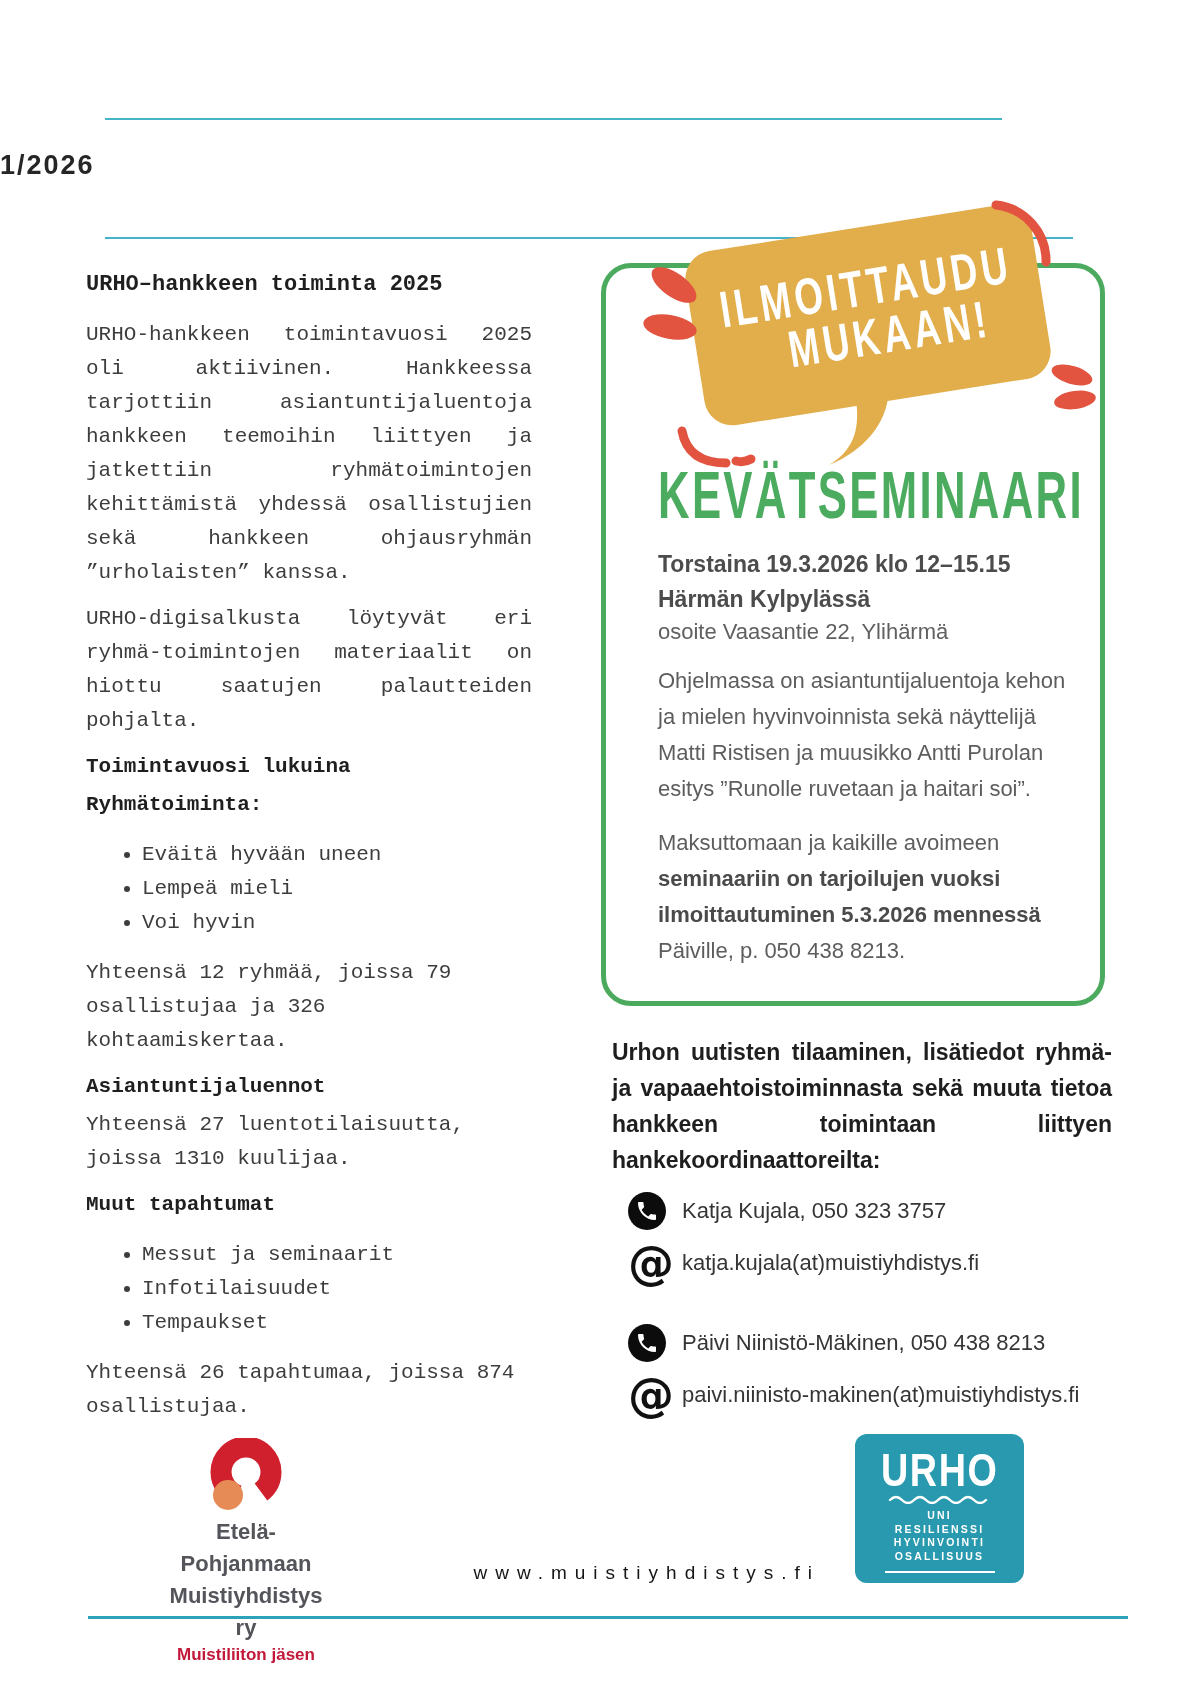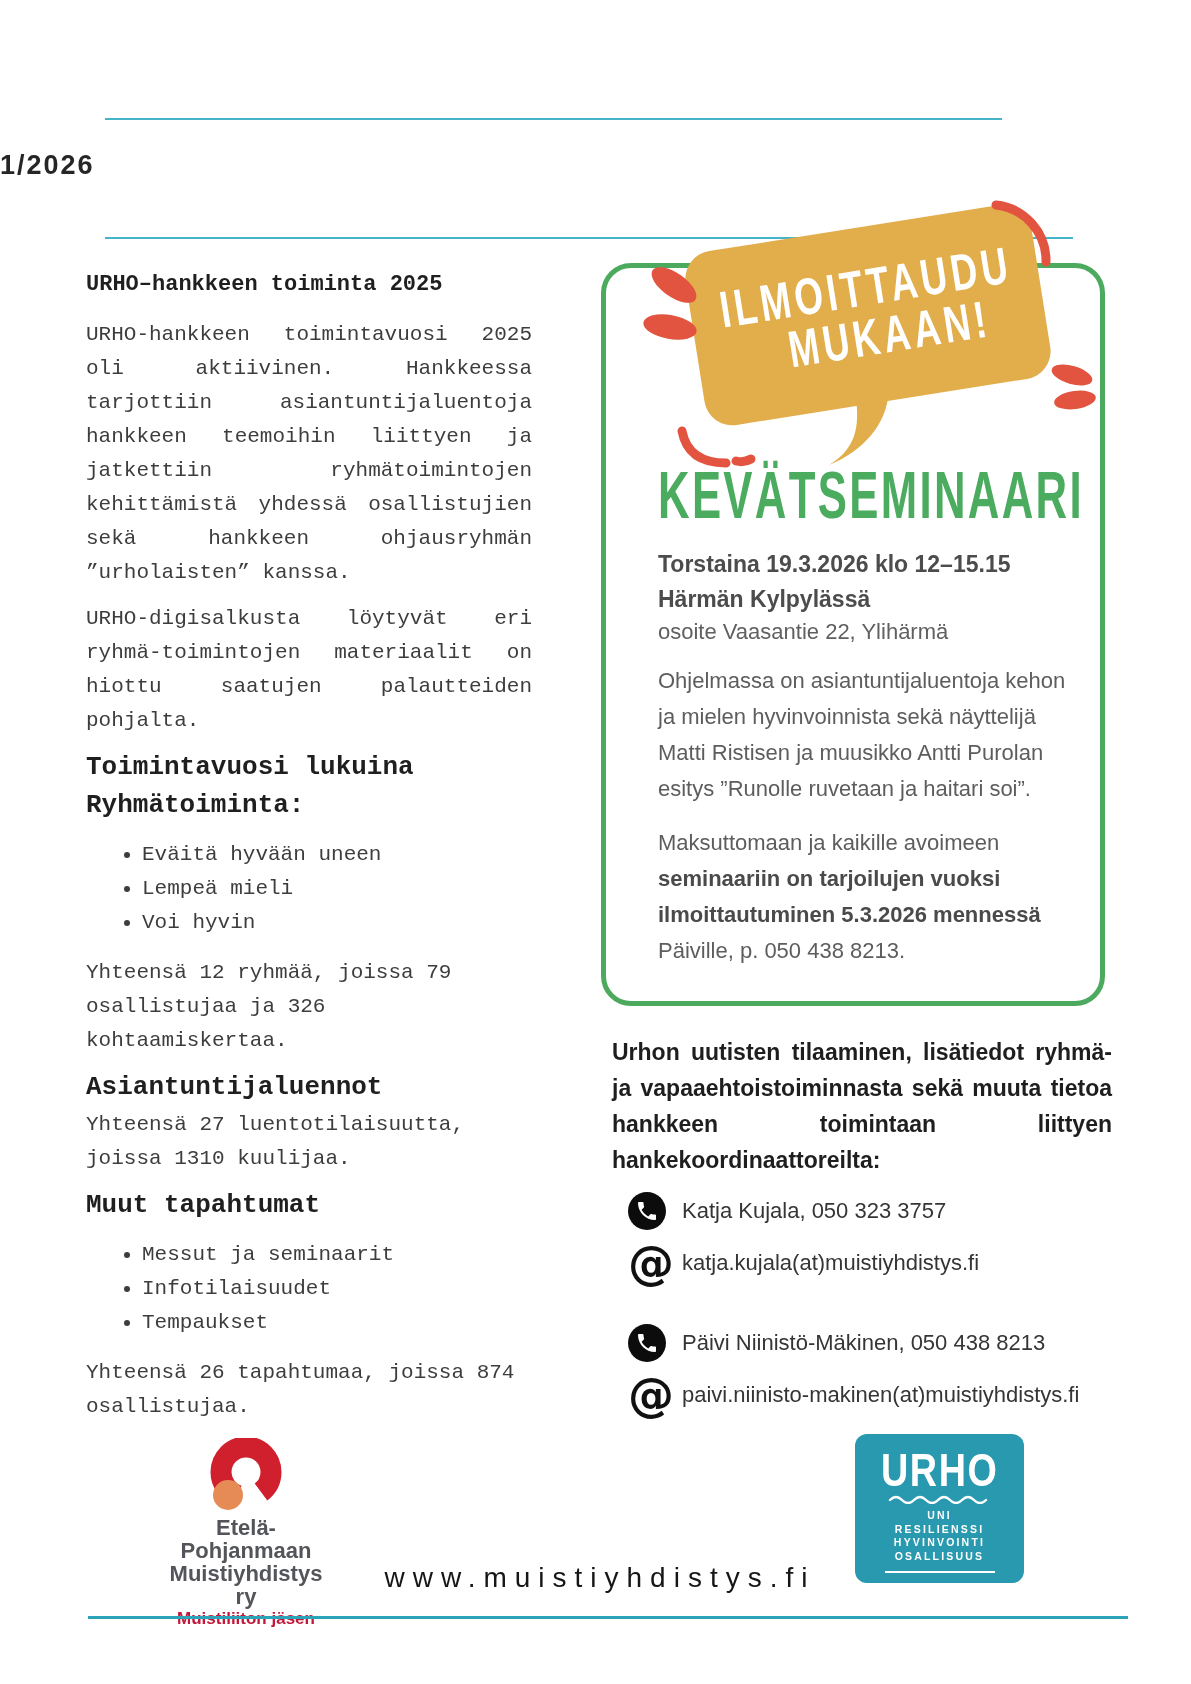--- a/index.html
+++ b/index.html
@@ -17,7 +17,7 @@
   .left-col h2{font-size:22px;margin:0 0 16px;color:#1f1f1f;}
   .left-col p{margin:0 0 12px;text-align:justify;}
   .left-col p.no-j{text-align:left;}
-  .left-col h3{font-size:26px;margin:0 0 4px;color:#1f1f1f;}
+  .left-col h3{font-size:21px;margin:0 0 4px;color:#1f1f1f;}
   ul.bl{margin:16px;padding:0 0 0 40px;}
   ul.bl li{margin:0;padding:0;}
 

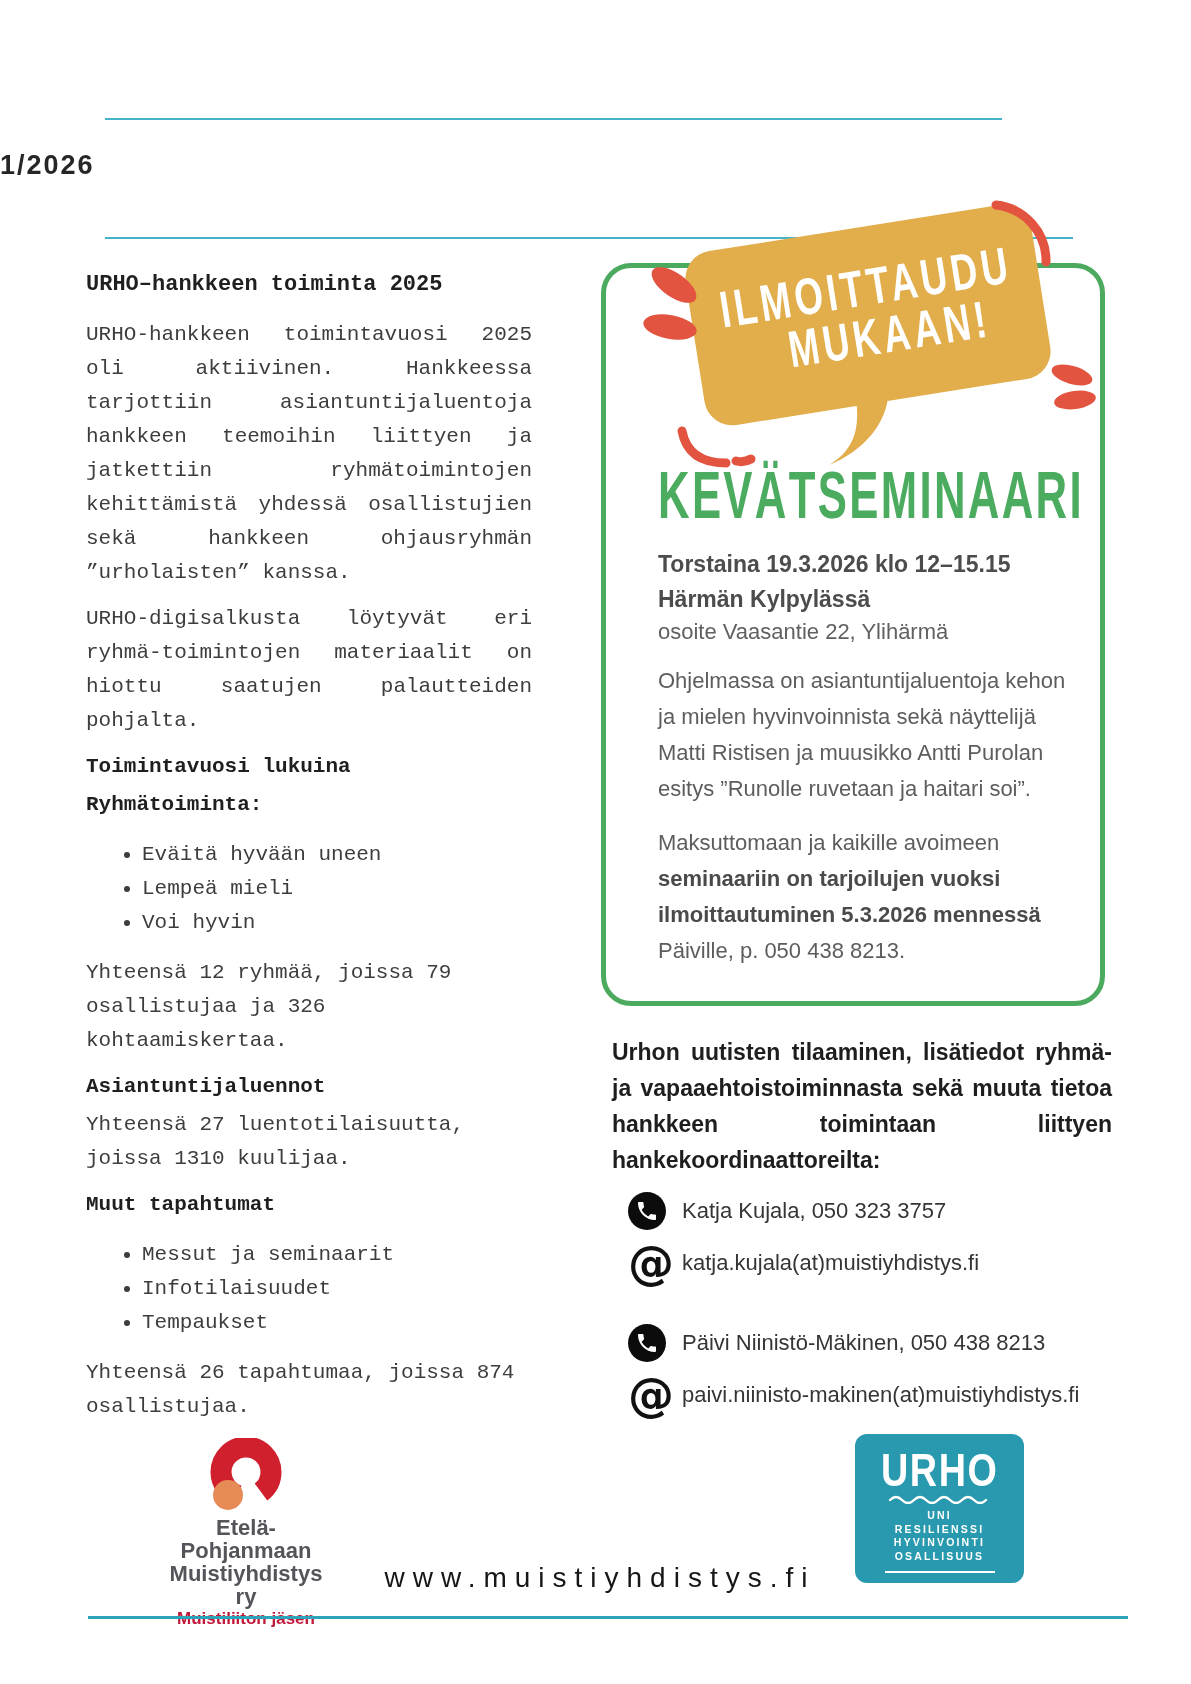--- a/index.html
+++ b/index.html
@@ -50,7 +50,7 @@
 
   
   .ep-logo{position:absolute;left:158px;top:1438px;width:176px;text-align:center;}
-  .ep-l1{font-size:22px;line-height:23px;font-weight:800;color:#54555a;}
+  .ep-l1{font-size:22px;line-height:32px;font-weight:800;color:#54555a;}
   .ep-l3{font-size:17px;line-height:22px;font-weight:bold;color:#c2183a;}
   .website{position:absolute;left:380px;top:1562px;width:440px;text-align:center;
            font-size:28px;letter-spacing:8px;color:#161616;}

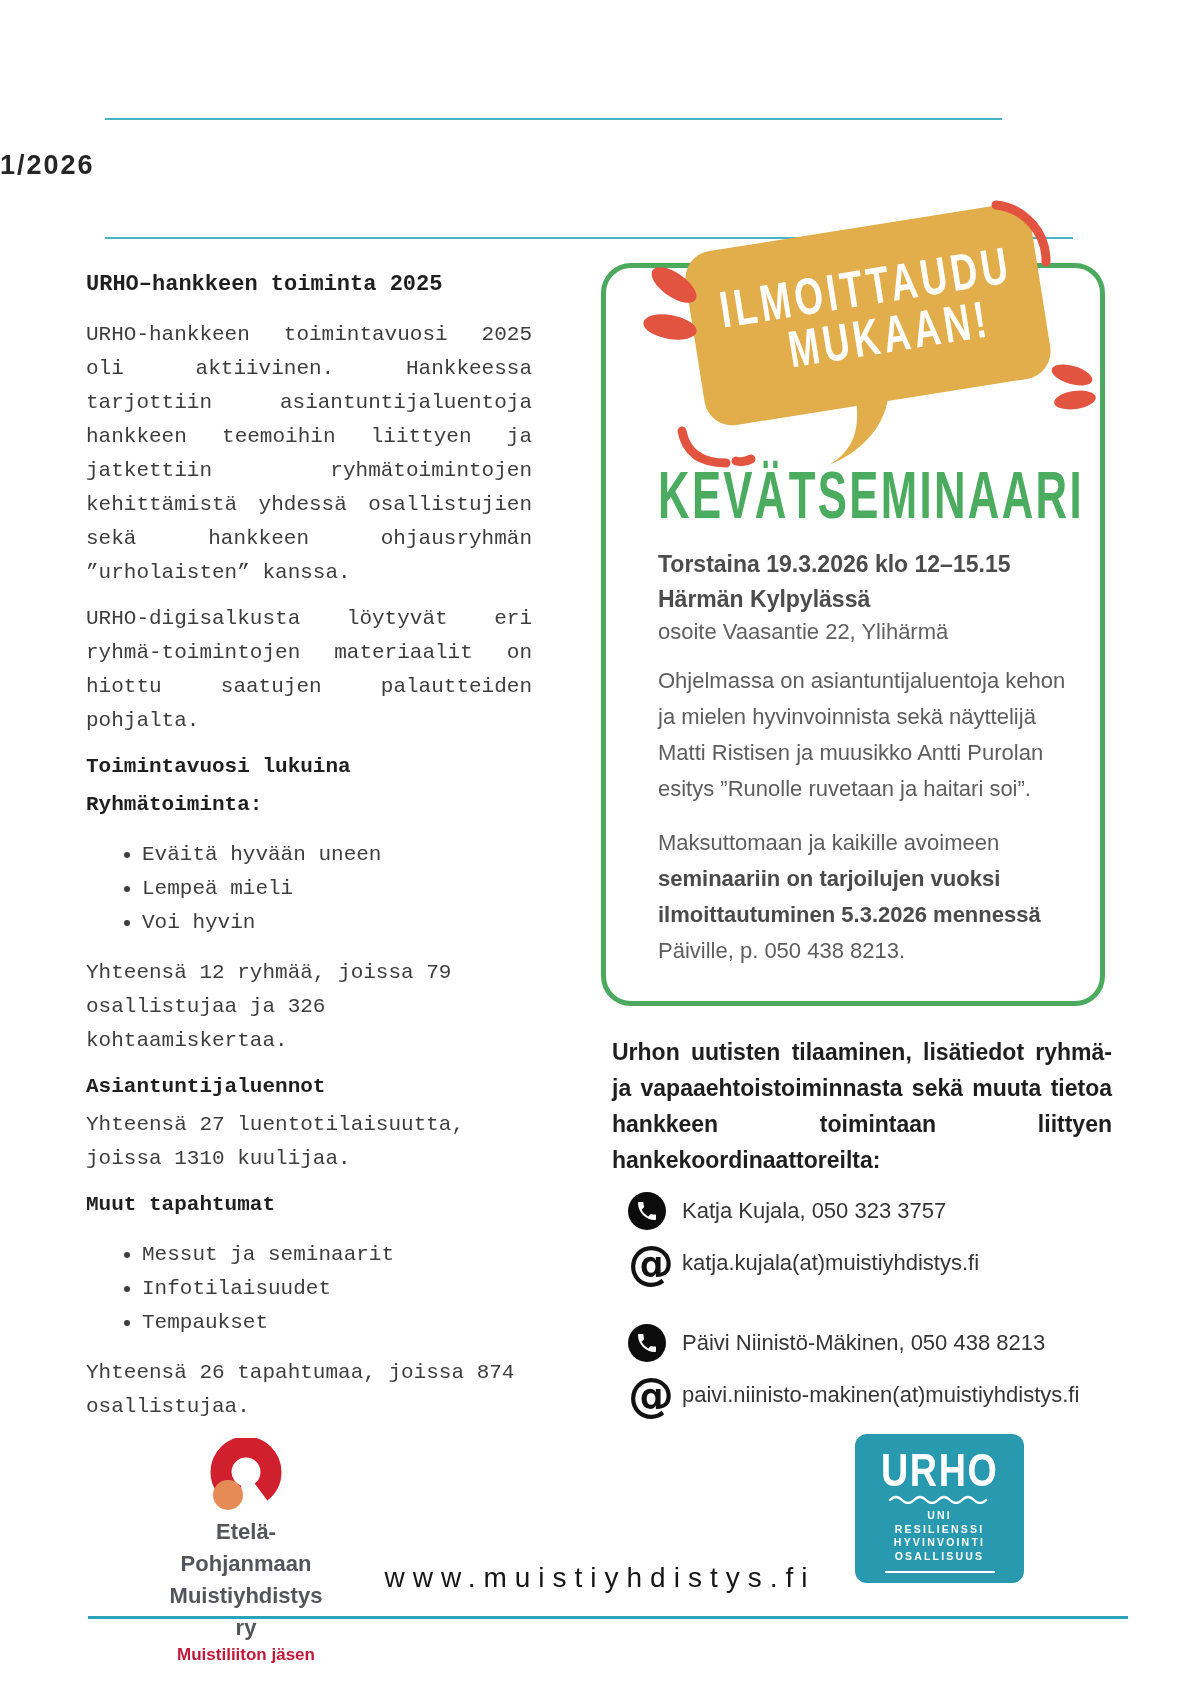--- a/index.html
+++ b/index.html
@@ -52,8 +52,8 @@
   .ep-logo{position:absolute;left:158px;top:1438px;width:176px;text-align:center;}
   .ep-l1{font-size:22px;line-height:32px;font-weight:800;color:#54555a;}
   .ep-l3{font-size:17px;line-height:22px;font-weight:bold;color:#c2183a;}
-  .website{position:absolute;left:380px;top:1562px;width:440px;text-align:center;
-           font-size:28px;letter-spacing:8px;color:#161616;}
+  .website{position:absolute;left:380px;top:1562px;width:440px;text-align:right;
+           font-size:19px;letter-spacing:8px;color:#161616;}
 
   
   .urho{position:absolute;left:855px;top:1434px;width:169px;height:149px;background:#2899ae;

